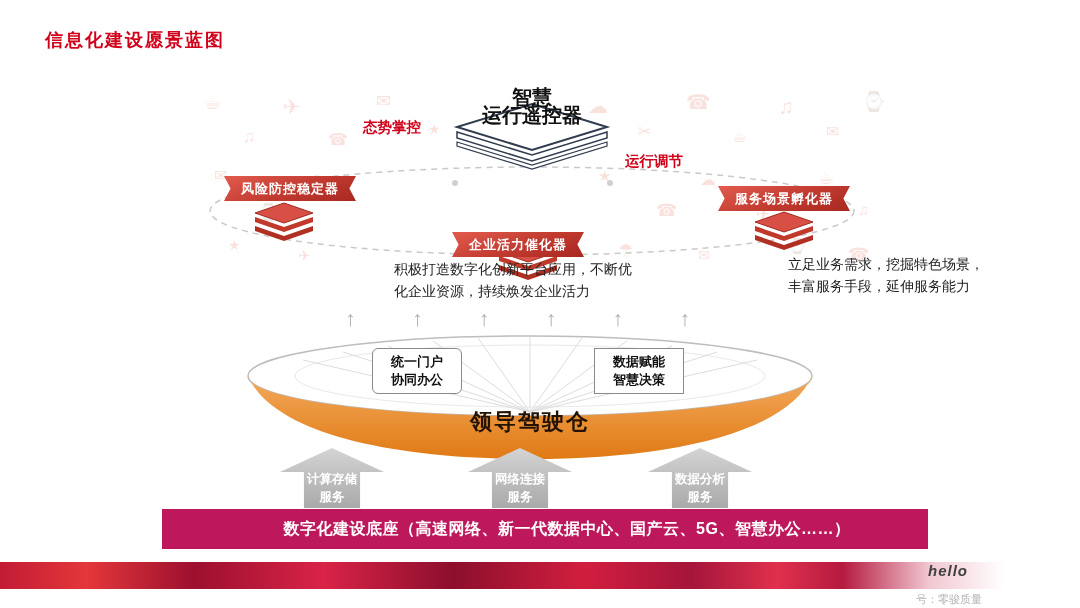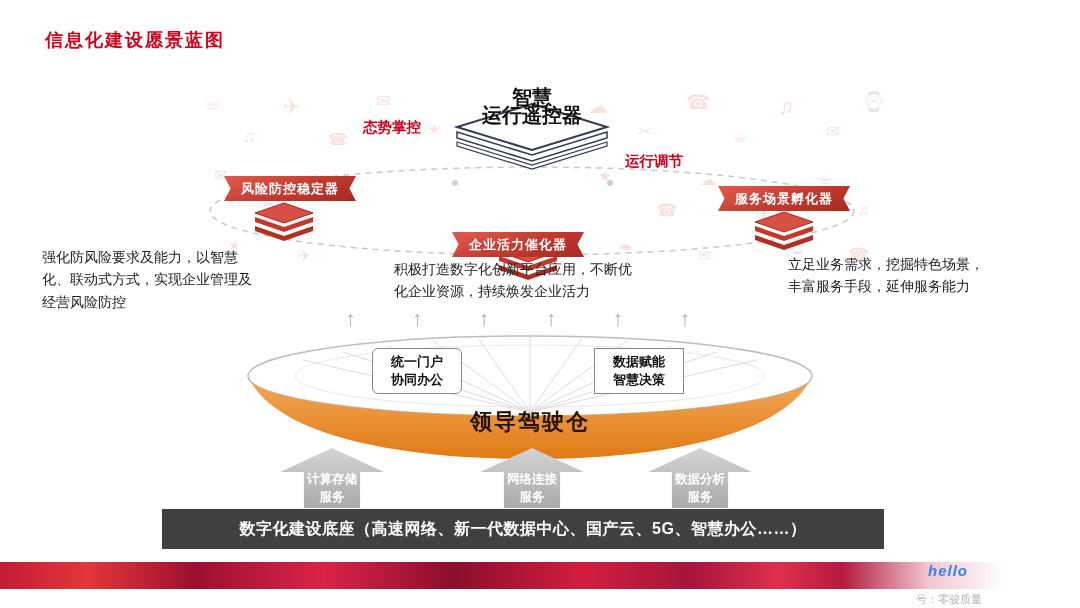--- a/index.html
+++ b/index.html
@@ -156,7 +156,6 @@
     <polygon points="3,24 32,34 61,24 61,29 32,39 3,29" fill="#b03024"></polygon>
   </svg>
 
-  <div class="desc-par desc-left">强化防风险要求及能力，以智慧化、联动式方式，实现企业管理及经营风险防控</div>
   <div class="desc-par desc-right">立足业务需求，挖掘特色场景，丰富服务手段，延伸服务能力</div>
   <div class="desc-par desc-center">积极打造数字化创新平台应用，不断优化企业资源，持续焕发企业活力</div>
 

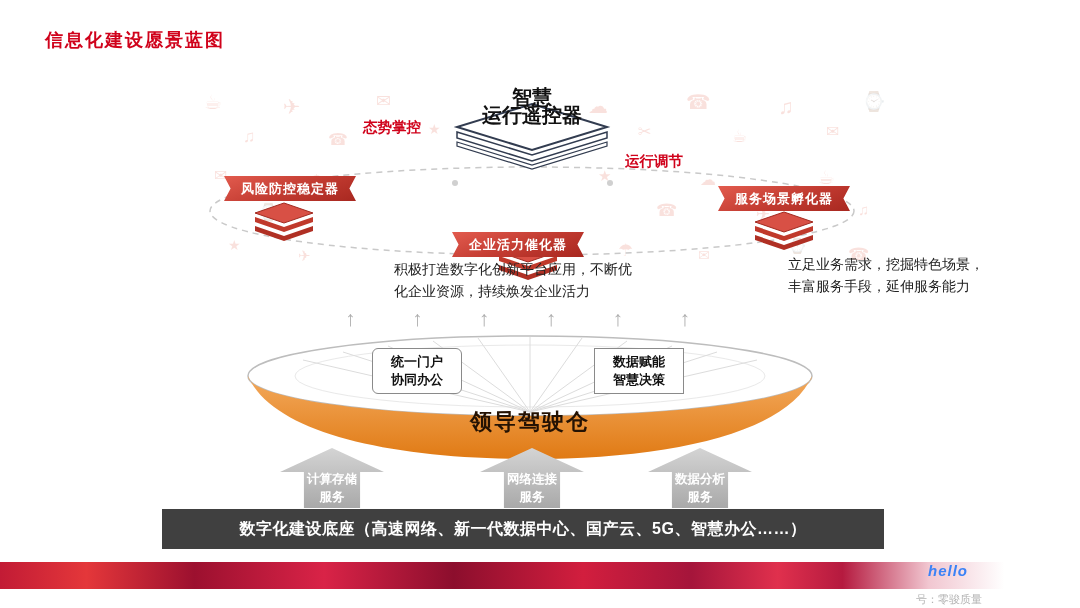--- a/index.html
+++ b/index.html
@@ -60,7 +60,7 @@
   .svc-arrow{position:absolute;top:448px;width:104px;height:60px;z-index:3;
              clip-path:polygon(50% 0,100% 40%,77% 40%,77% 100%,23% 100%,23% 40%,0 40%);
              background:linear-gradient(180deg,#d4d4d4 0%,#a9a9a9 100%);}
-  .svc-1{left:280px;} .svc-2{left:480px;} .svc-3{left:648px;}
+  .svc-1{left:280px;} .svc-2{left:468px;} .svc-3{left:648px;}
   .svc-text{position:absolute;top:23px;left:0;right:0;text-align:center;color:#fff;
             font-weight:bold;font-size:12.5px;line-height:1.4;}
 

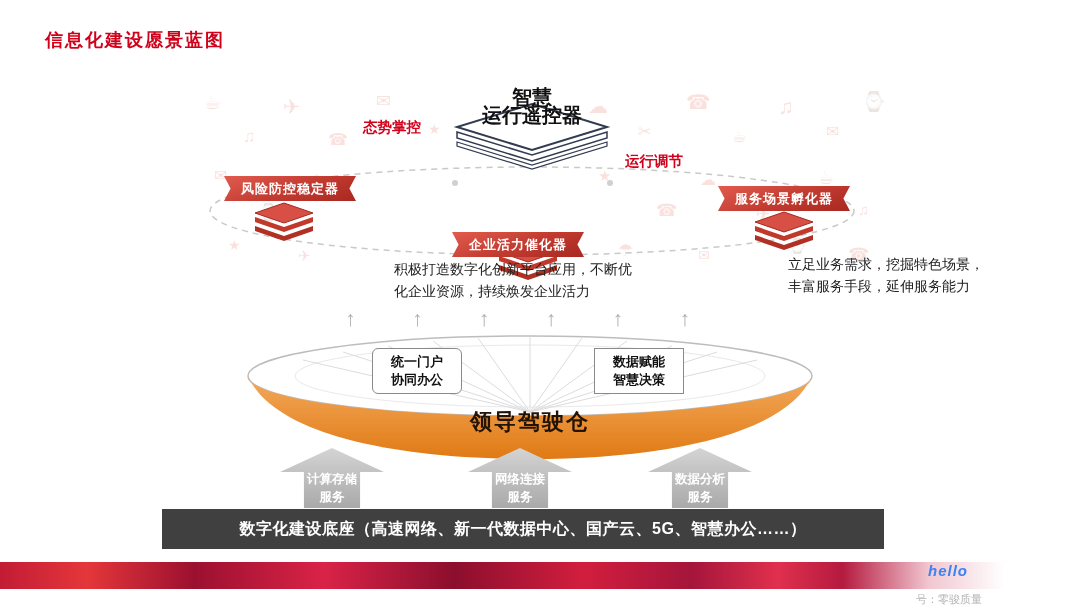--- a/index.html
+++ b/index.html
@@ -64,8 +64,8 @@
   .svc-text{position:absolute;top:23px;left:0;right:0;text-align:center;color:#fff;
             font-weight:bold;font-size:12.5px;line-height:1.4;}
 
-  .foundation{position:absolute;left:162px;top:509px;width:722px;height:40px;background:#404040;
-              display:flex;align-items:center;justify-content:center;z-index:3;}
+  .foundation{position:absolute;left:162px;top:509px;width:722px;height:40px;background:#be185d;
+              display:flex;align-items:center;justify-content:center;z-index:3;padding-left:44px;}
   .foundation span{color:#fff;font-weight:bold;font-size:16px;letter-spacing:.5px;}
 
   .bottom-strip{position:absolute;left:0;top:562px;width:1080px;height:27px;z-index:1;

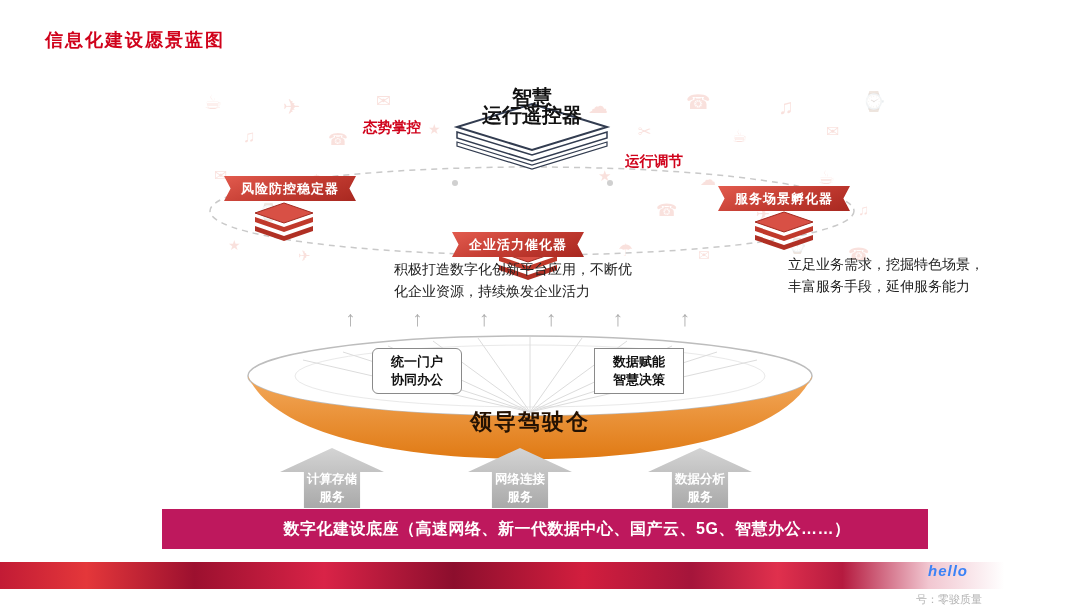--- a/index.html
+++ b/index.html
@@ -76,7 +76,7 @@
   .logo{position:absolute;left:892px;top:534px;z-index:4;width:120px;height:60px;}
   .logo-5g{font-size:46px;font-weight:900;font-style:italic;letter-spacing:-2px;}
   .logo-5g .five{color:#ee4f1f;} .logo-5g .gee{color:#d2242d;}
-  .logo-hello{position:absolute;left:36px;top:28px;color:#3b82f6;font-style:italic;
+  .logo-hello{position:absolute;left:36px;top:28px;color:#404040;font-style:italic;
               font-weight:bold;font-size:15px;letter-spacing:1px;}
   .watermark{position:absolute;left:916px;top:592px;font-size:11px;color:#b3b3b3;z-index:4;}
 </style>

